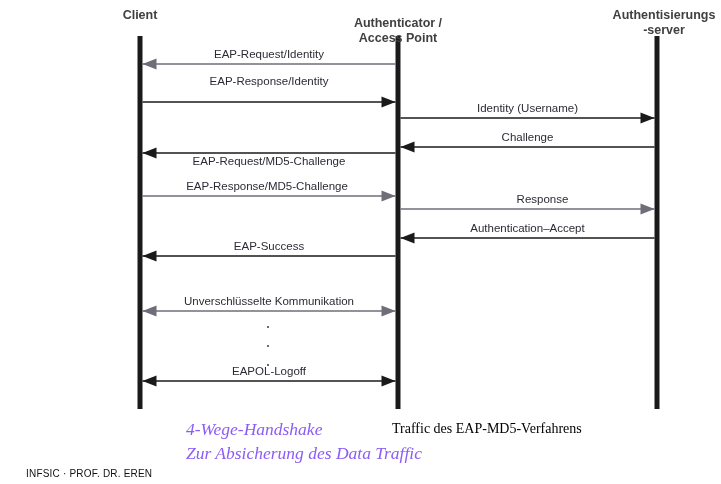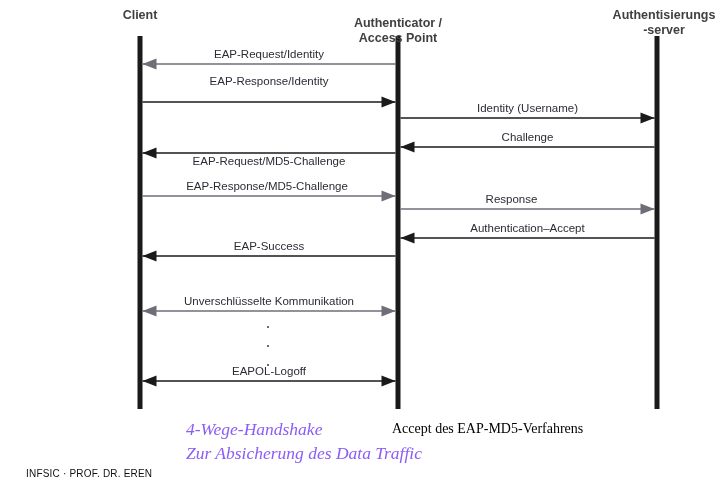--- a/index.html
+++ b/index.html
@@ -157,7 +157,7 @@
       <div class="msg-label" style="left: 527.5px; top: 131px;">Challenge</div>
       <div class="msg-label" style="left: 269px; top: 122px; margin-top: 33px;">EAP-Request/MD5-Challenge</div>
       <div class="msg-label" style="left: 267px; top: 180px;">EAP-Response/MD5-Challenge</div>
-      <div class="msg-label" style="left: 500px; top: 193px; padding-left: 23px;">Response</div>
+      <div class="msg-label" style="left: 531px; top: 193px; padding-left: 23px;">Response</div>
       <div class="msg-label" style="left: 527.5px; top: 222px;">Authentication–Accept</div>
       <div class="msg-label" style="left: 269px; top: 240px;">EAP-Success</div>
       <div class="msg-label" style="left: 269px; top: 295px;">Unverschlüsselte Kommunikation</div>

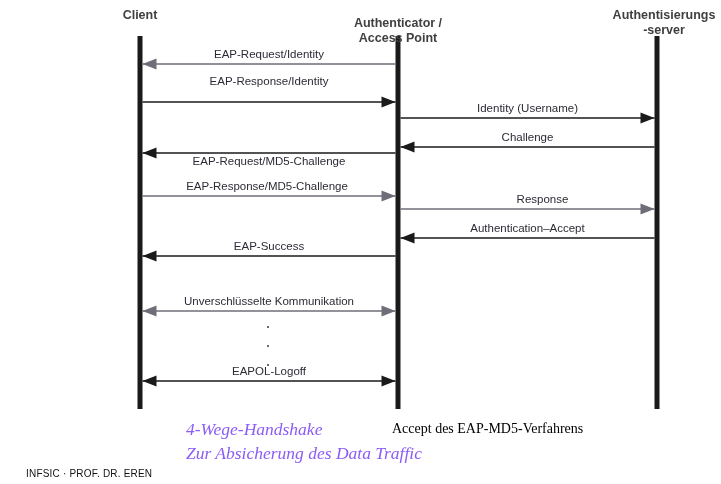--- a/index.html
+++ b/index.html
@@ -170,7 +170,7 @@
 
 <div class="caption-green" style="left:186px; top:417px;">4-Wege-Handshake</div>
 <div class="caption-green" style="left:186px; top:441px;">Zur Absicherung des Data Traffic</div>
-<div class="caption-black" style="left:392px; top:420px;">Accept des EAP-MD5-Verfahrens</div>
+<div class="caption-black" style="left:392px; top:420px;">Traffic des EAP-MD5-Verfahrens</div>
 <div class="footer-text" style="left:8px; top:468px;">INFSIC · PROF. DR. EREN</div>
 
 </body></html>

